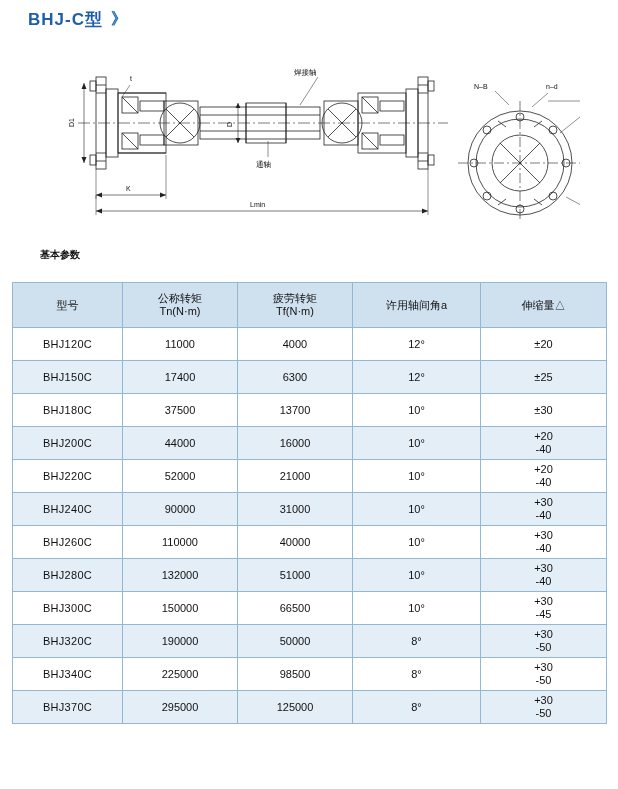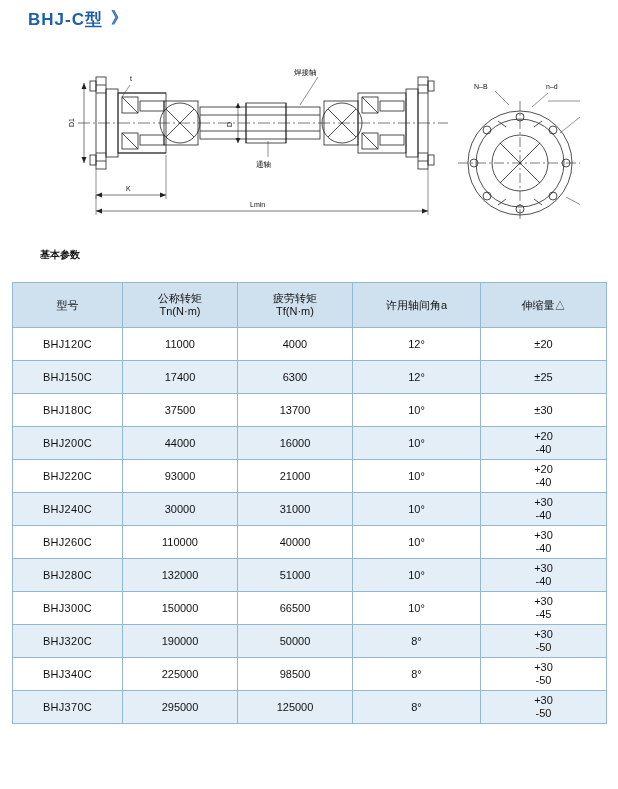--- a/index.html
+++ b/index.html
@@ -26,7 +26,7 @@
     left: 28px;
     top: 8px;
     display: flex;
-    align-items: flex-start;
+    align-items: center;
     gap: 8px;
   }
   .header-title {

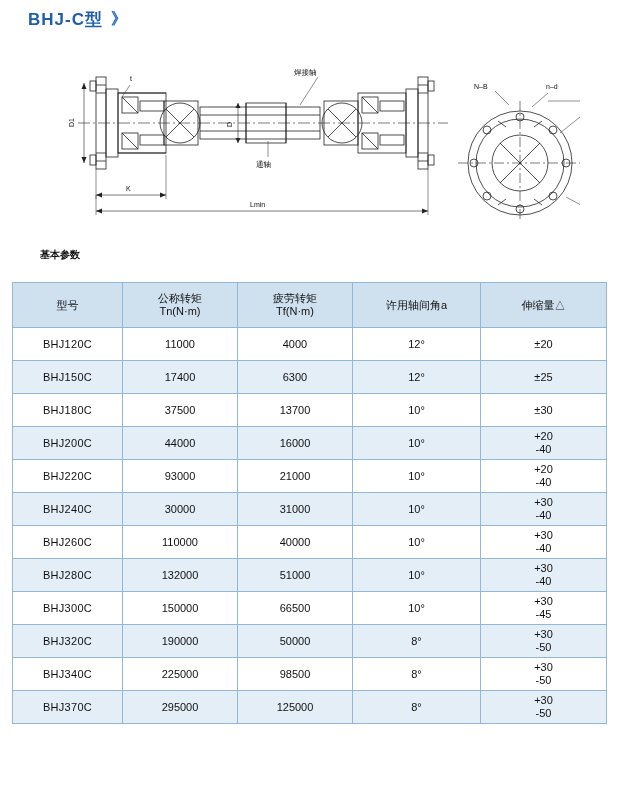--- a/index.html
+++ b/index.html
@@ -318,7 +318,7 @@
           </tr>
           <tr>
             <td class="model-cell">BHJ220C</td>
-            <td>93000</td>
+            <td>52000</td>
             <td>21000</td>
             <td>10°</td>
             <td>

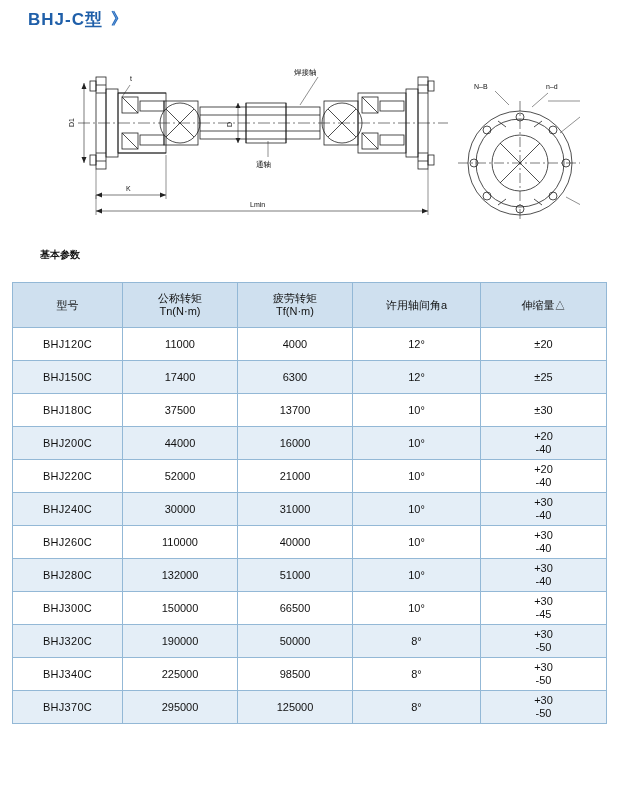--- a/index.html
+++ b/index.html
@@ -328,7 +328,7 @@
           </tr>
           <tr class="alt">
             <td class="model-cell">BHJ240C</td>
-            <td>30000</td>
+            <td>90000</td>
             <td>31000</td>
             <td>10°</td>
             <td>

